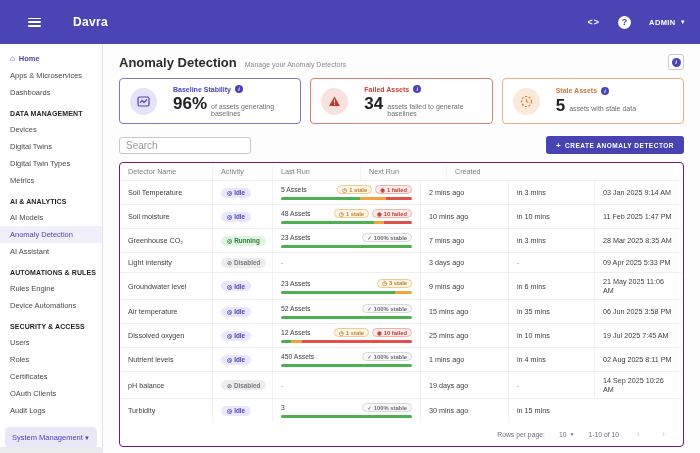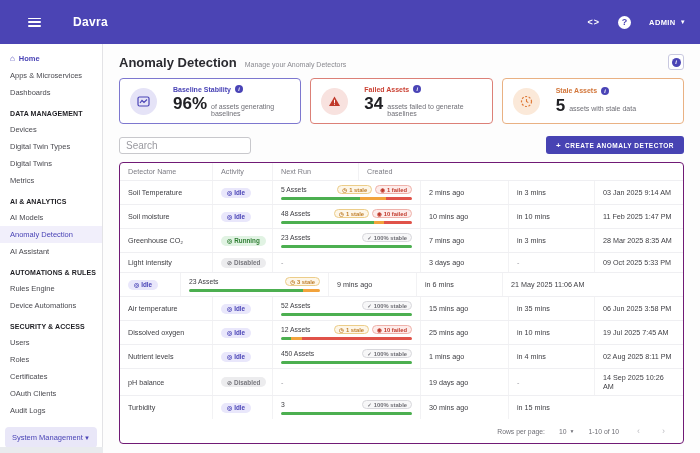--- a/index.html
+++ b/index.html
@@ -145,10 +145,10 @@
           <div>Devices</div>
         </div>
         <div class="sb-item">
+          <div>Digital Twins</div>
+        </div>
+        <div class="sb-item">
           <div>Digital Twin Types</div>
-        </div>
-        <div class="sb-item">
-          <div>Digital Twins</div>
         </div>
         <div class="sb-item">
           <div>Metrics</div>

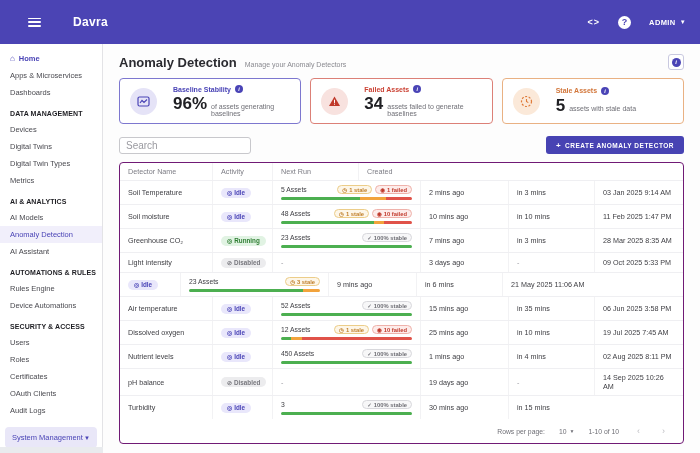--- a/index.html
+++ b/index.html
@@ -273,6 +273,7 @@
           <div class="trow thead">
               <div class="tcell col-detector">Detector Name</div>
               <div class="tcell col-activity">Activity</div>
+              <div class="tcell col-last">Last Run</div>
               <div class="tcell col-next">Next Run</div>
               <div class="tcell col-created">Created</div>
             </div>

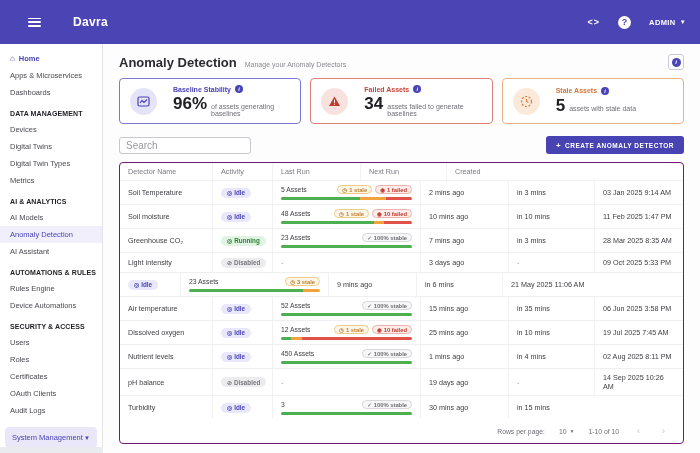--- a/index.html
+++ b/index.html
@@ -379,7 +379,7 @@
                 <div class="tcell col-assets dash-cell">-</div>
                 <div class="tcell col-last">3 days ago</div>
                 <div class="tcell col-next dash-cell">-</div>
-                <div class="tcell col-created">09 Oct 2025 5:33 PM</div>
+                <div class="tcell col-created">09 Apr 2025 5:33 PM</div>
               </div>
               <div class="trow">
                 <div class="tcell col-activity">

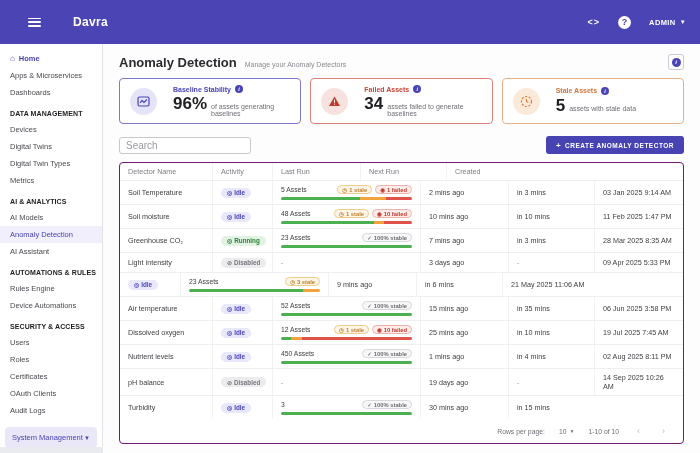--- a/index.html
+++ b/index.html
@@ -382,6 +382,7 @@
                 <div class="tcell col-created">09 Apr 2025 5:33 PM</div>
               </div>
               <div class="trow">
+                <div class="tcell col-detector">Groundwater level</div>
                 <div class="tcell col-activity">
                   <div class="act-badge act-idle">
                     <div style="font-size: 6px;">◎</div>

